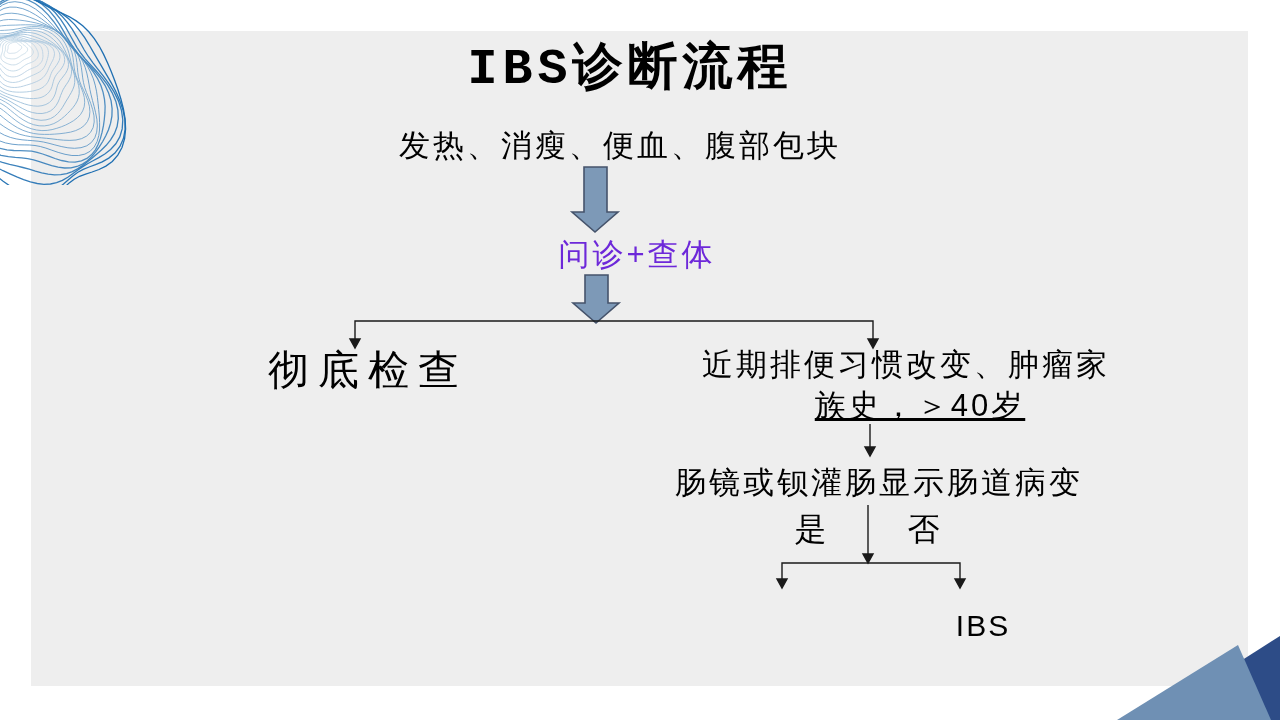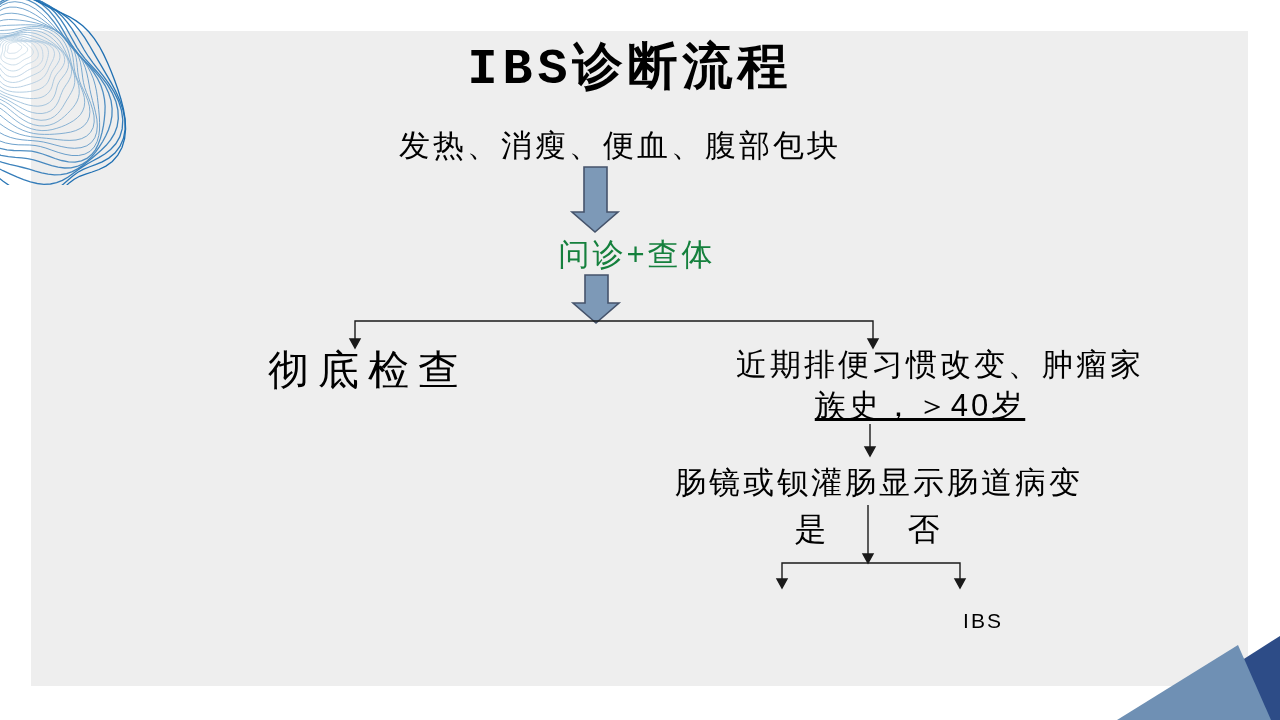--- a/index.html
+++ b/index.html
@@ -104,7 +104,7 @@
 
   <div class="txt body-text center t-symptoms" style="color: rgb(0, 0, 0);">发热、消瘦、便血、腹部包块</div>
 
-  <div class="txt body-text center t-assessment" style="color: #15803d;">问诊+查体</div>
+  <div class="txt body-text center t-assessment" style="color: #6d28d9;">问诊+查体</div>
 
   <div class="txt body-text t-left-branch" style="color: rgb(0, 0, 0);">彻底检查</div>
 

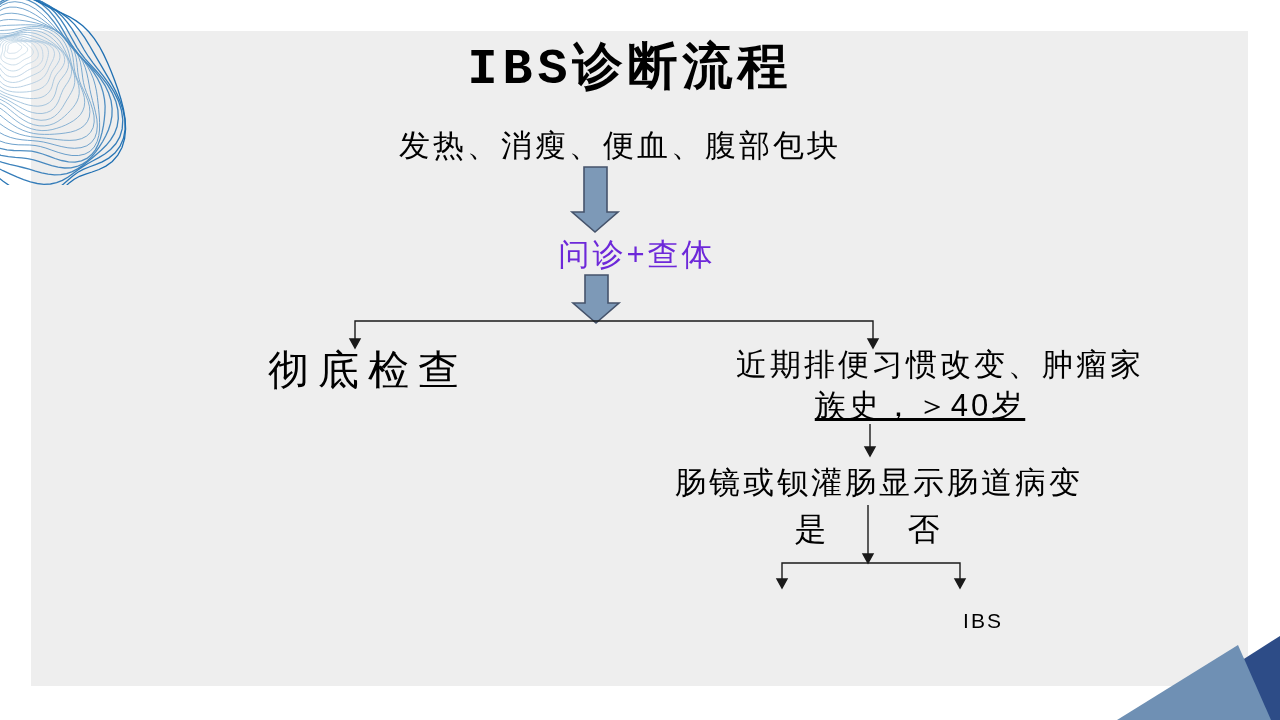--- a/index.html
+++ b/index.html
@@ -31,7 +31,7 @@
   .t-symptoms{top:127px;left:620px;}
   .t-assessment{top:236px;left:637px;}
   .t-left-branch{top:346px;left:268px;letter-spacing:9px;font-size:41px;}
-  .t-right1{top:346px;left:940px;}
+  .t-right1{top:346px;left:906px;}
   .t-right2{top:387px;left:920px;text-decoration:underline;}
   .t-invest{top:464px;left:879px;}
   .t-yes{top:510px;left:812px;font-size:32px;}

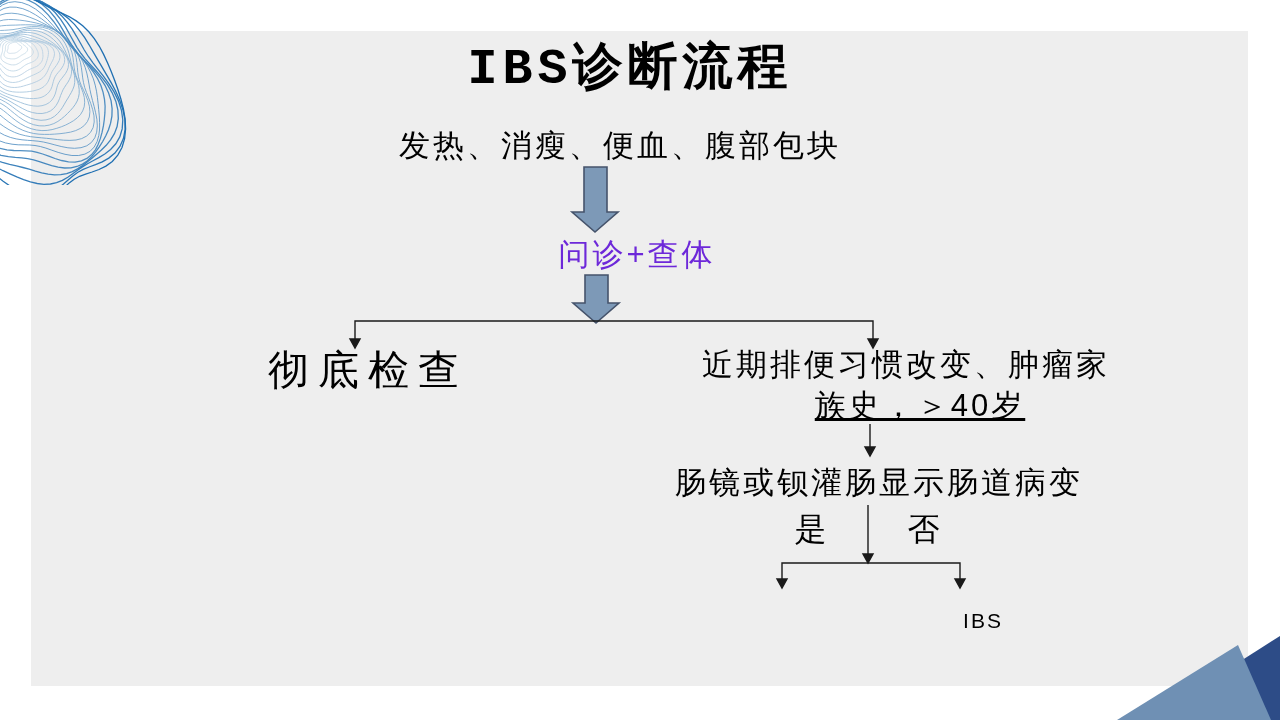--- a/index.html
+++ b/index.html
@@ -37,7 +37,7 @@
   .t-yes{top:510px;left:812px;font-size:32px;}
   .t-no{top:510px;left:925px;font-size:32px;}
   .t-primary{top:606px;left:774px;}
-  .t-ibs{top:608px;left:983px;font-size:21px;letter-spacing:2px;}
+  .t-ibs{top:608px;left:983px;font-size:30px;letter-spacing:2px;}
 </style>
 </head>
 <body>

